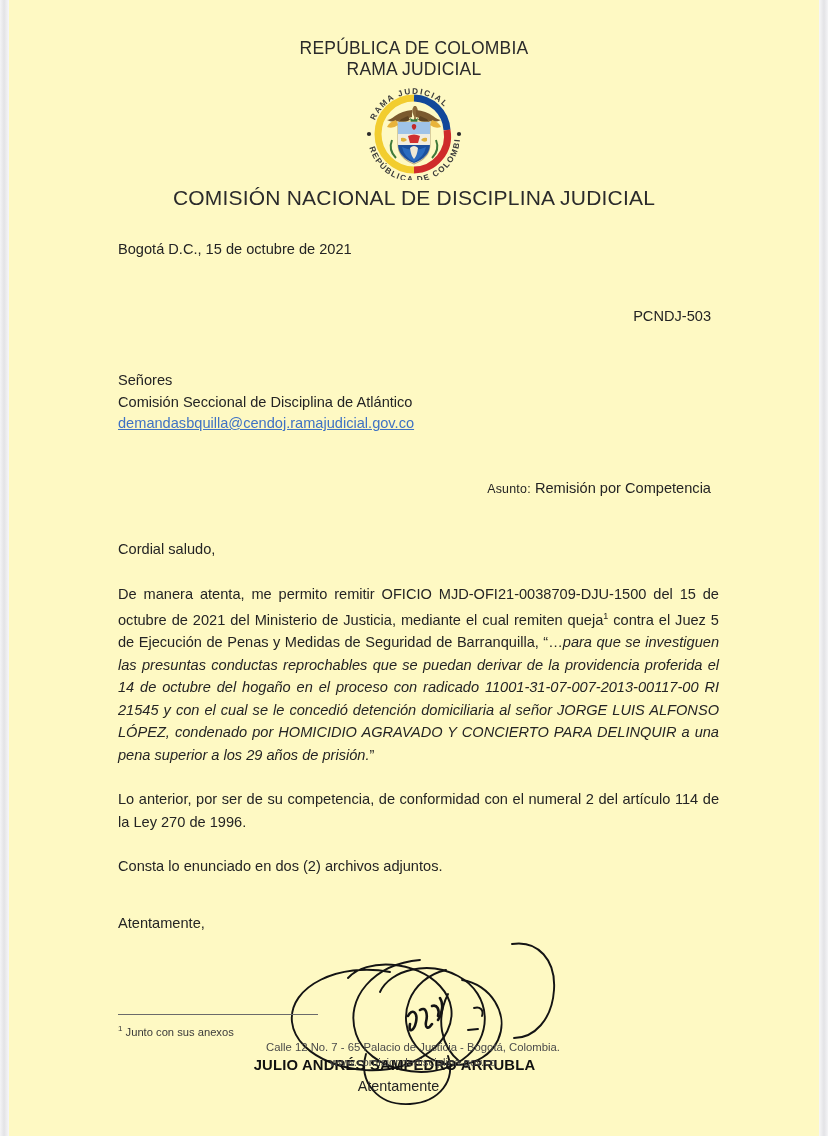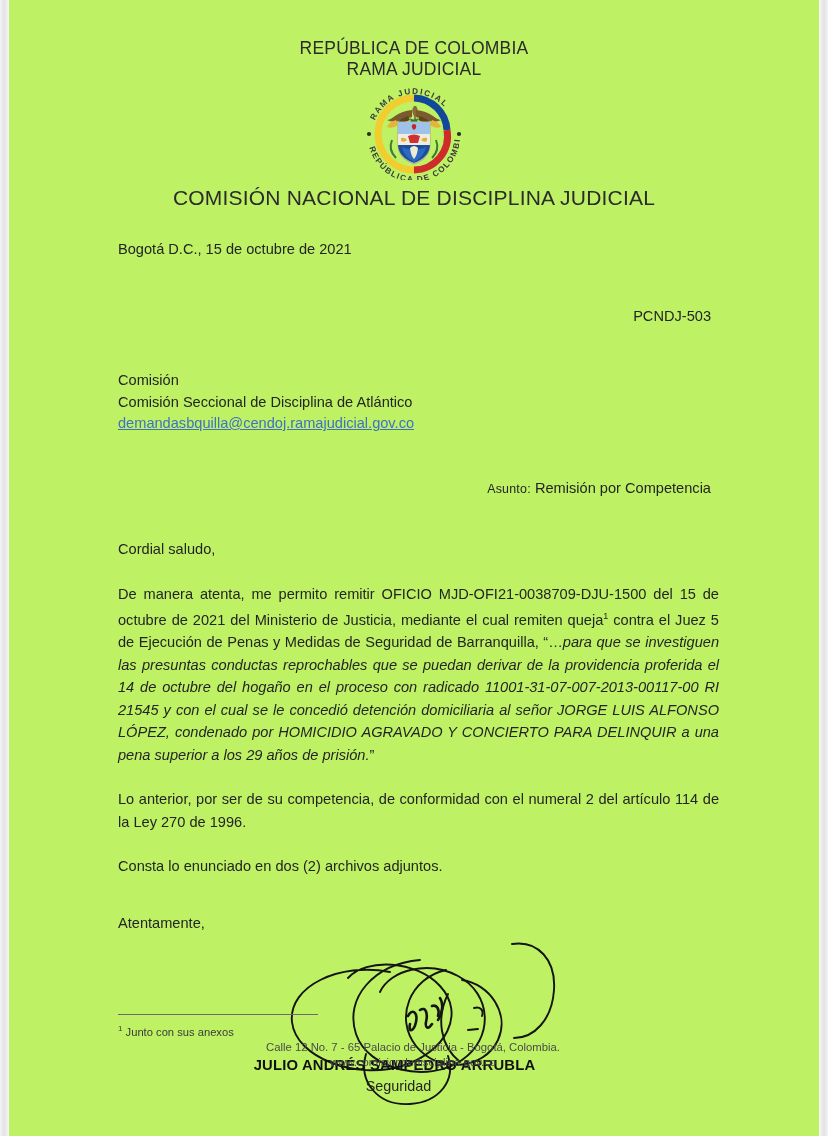--- a/index.html
+++ b/index.html
@@ -26,7 +26,7 @@
   .page {
     position: absolute;
     left: 9px; right: 9px; top: 0; bottom: 0;
-    background: #bef264;
+    background: #fef9c3;
   }
 
   

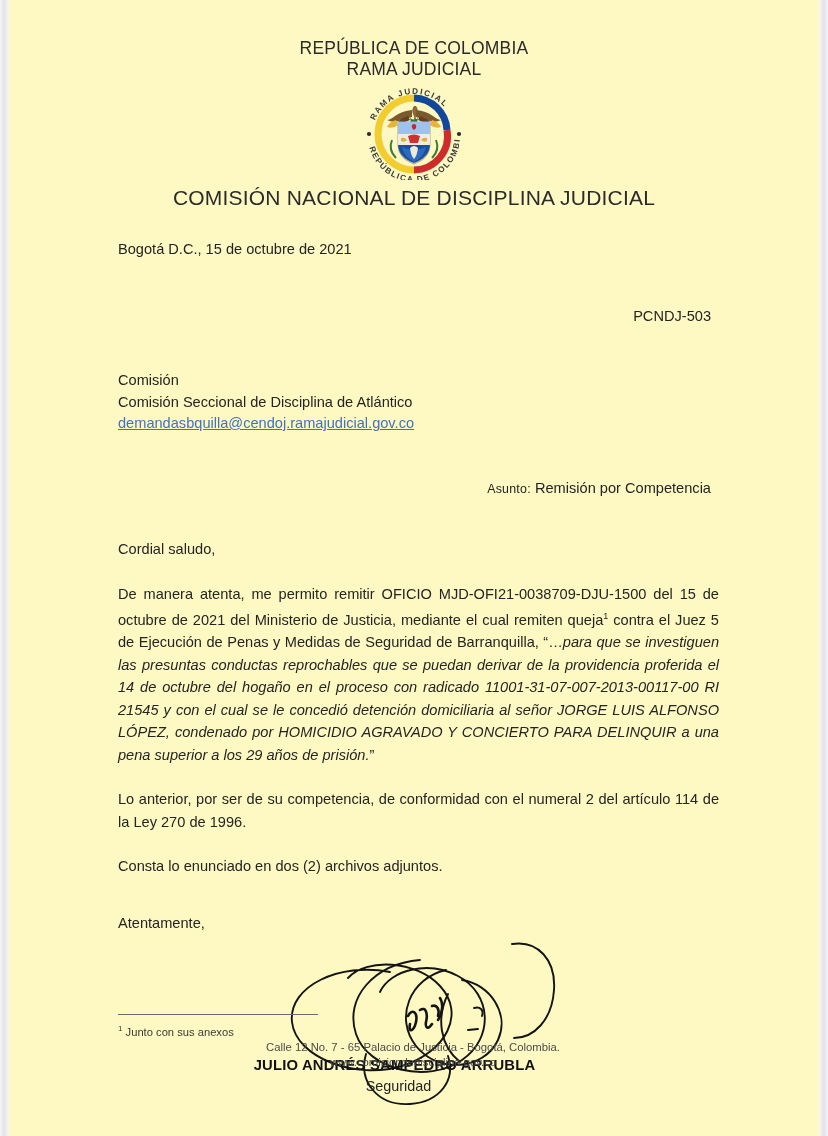--- a/index.html
+++ b/index.html
@@ -206,7 +206,7 @@
     <div class="ref-line">PCNDJ-503</div>
 
     <div class="addr">
-      <div>Comisión</div>
+      <div>Señores</div>
       <div>Comisión Seccional de Disciplina de Atlántico</div>
       <div><a class="mail" href="#">demandasbquilla@cendoj.ramajudicial.gov.co</a></div>
     </div>

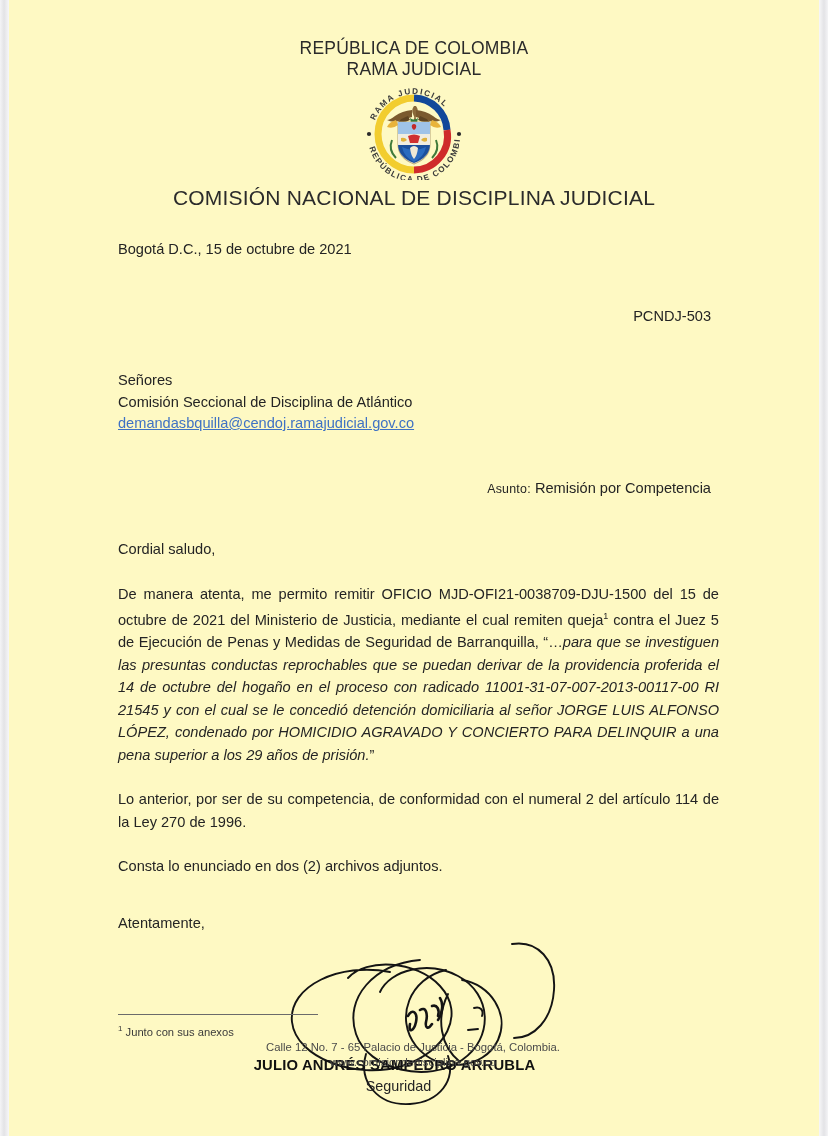--- a/index.html
+++ b/index.html
@@ -246,7 +246,7 @@
         </g>
       </svg>
       <div class="sig-name">JULIO ANDRÉS SAMPEDRO ARRUBLA</div>
-      <div class="sig-role">Seguridad</div>
+      <div class="sig-role">Atentamente</div>
     </div>
 
   </div>

